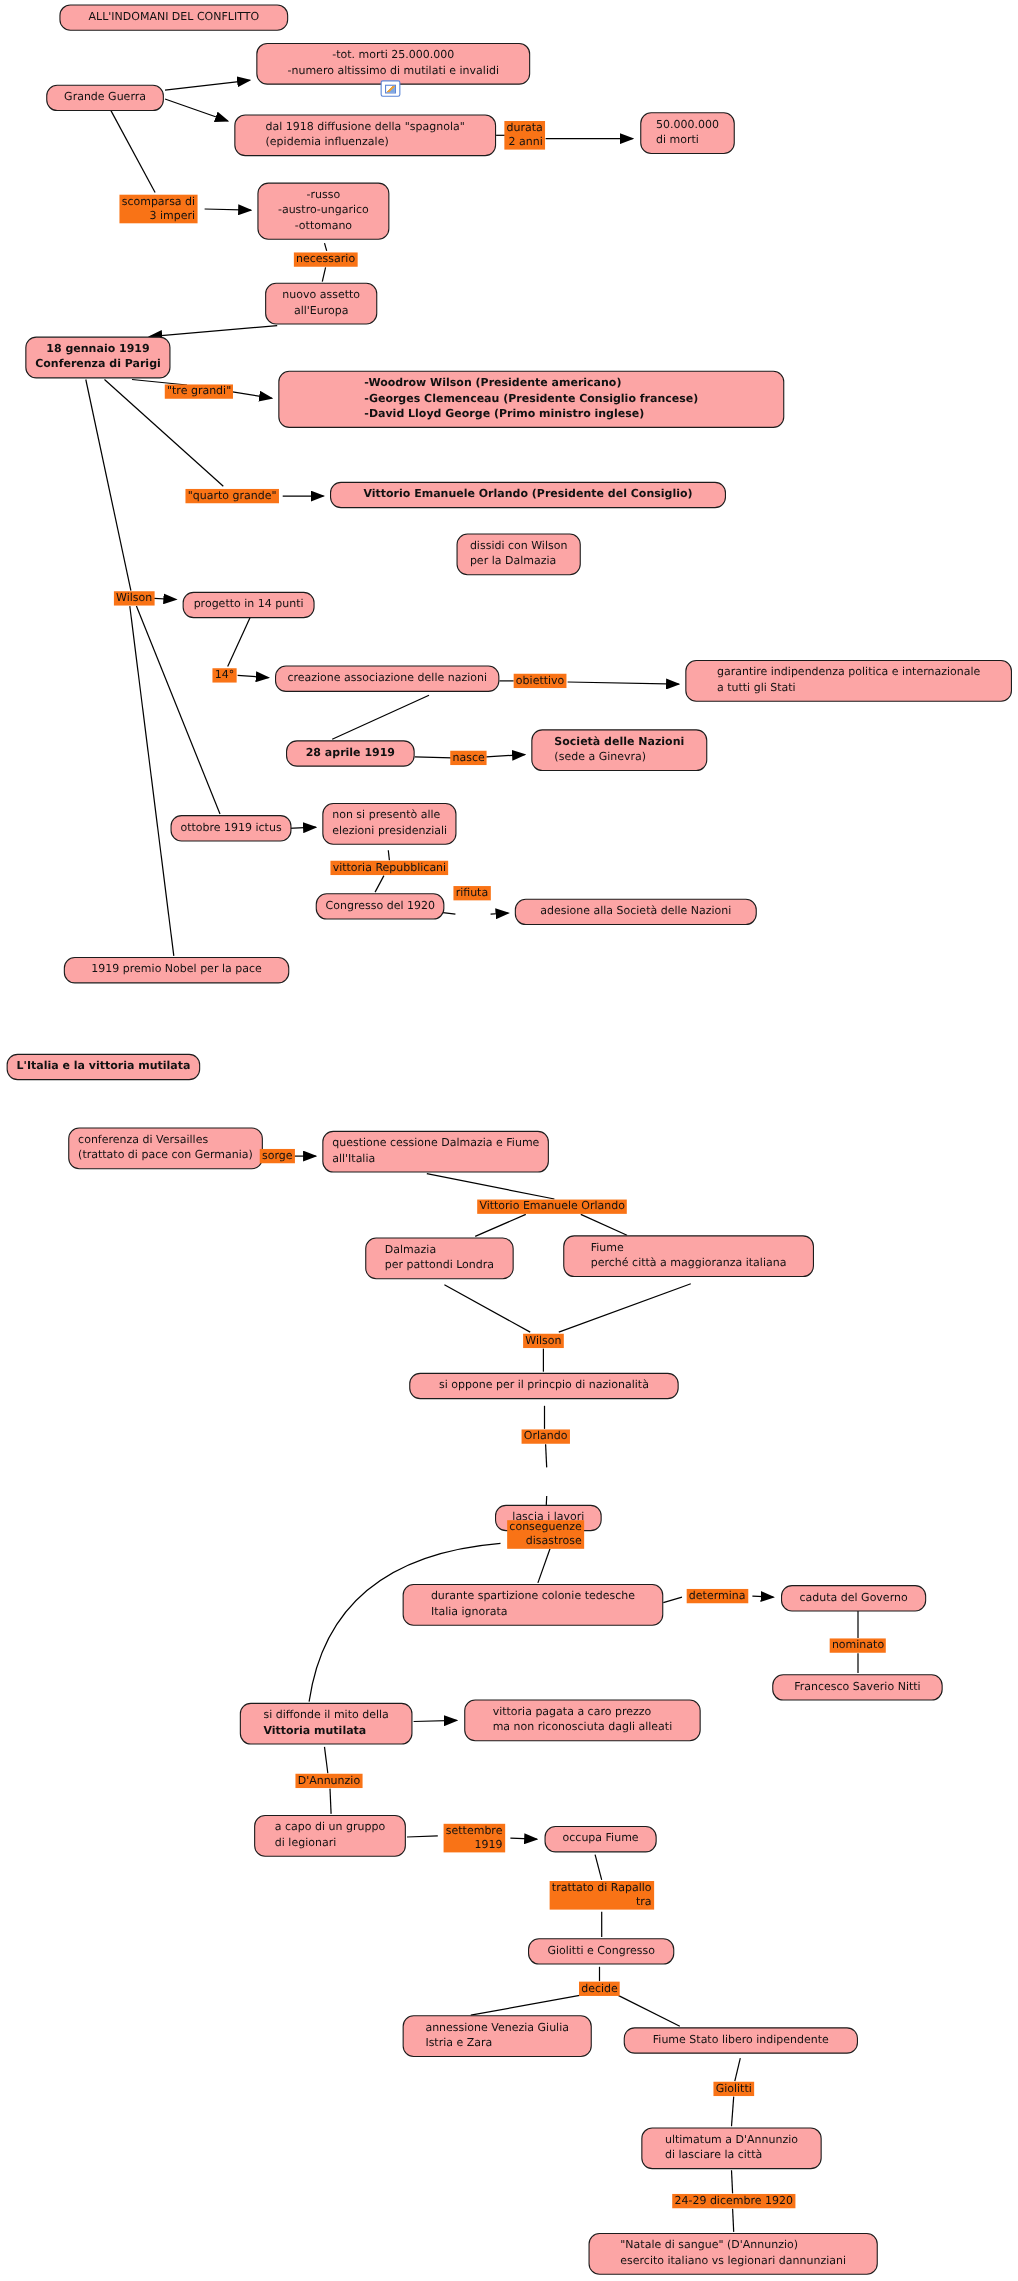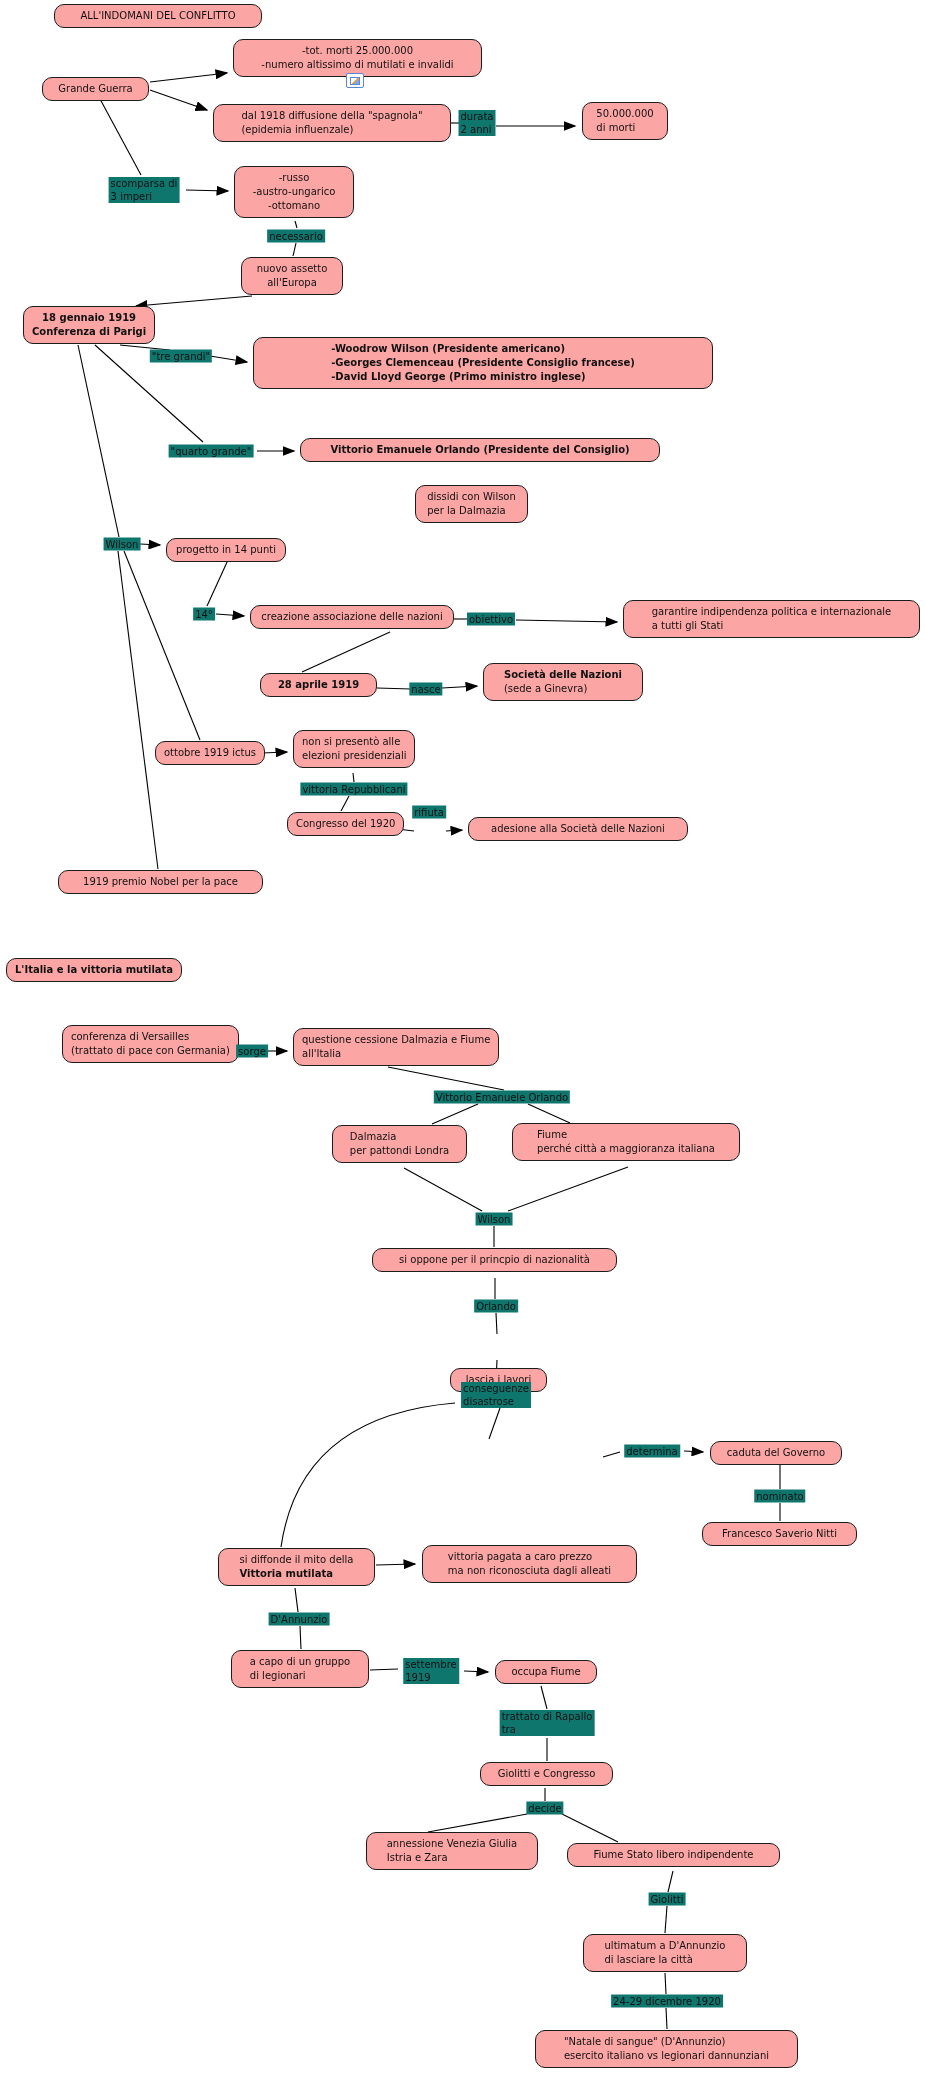--- a/index.html
+++ b/index.html
@@ -13,8 +13,8 @@
   .node.c .inner{text-align:center;}
   .ln{white-space:nowrap;}
   .ln.b{font-weight:bold;}
-  .lbl{position:absolute;transform:translate(-50%,-50%);background:#0f766e;padding:0 2px;
-       font-size:10px;line-height:13px;text-align:left;white-space:nowrap;}
+  .lbl{position:absolute;transform:translate(-50%,-50%);background:#f97316;padding:0 2px;
+       font-size:10px;line-height:13px;text-align:right;white-space:nowrap;}
   .res-icon{position:absolute;width:18px;height:15px;background:#ffffff;border:1px solid #5b85d6;
             border-radius:2px;box-sizing:border-box;display:flex;align-items:center;justify-content:center;}
   .res-icon .pic{width:10px;height:8px;border:1px solid #5b85d6;box-sizing:border-box;

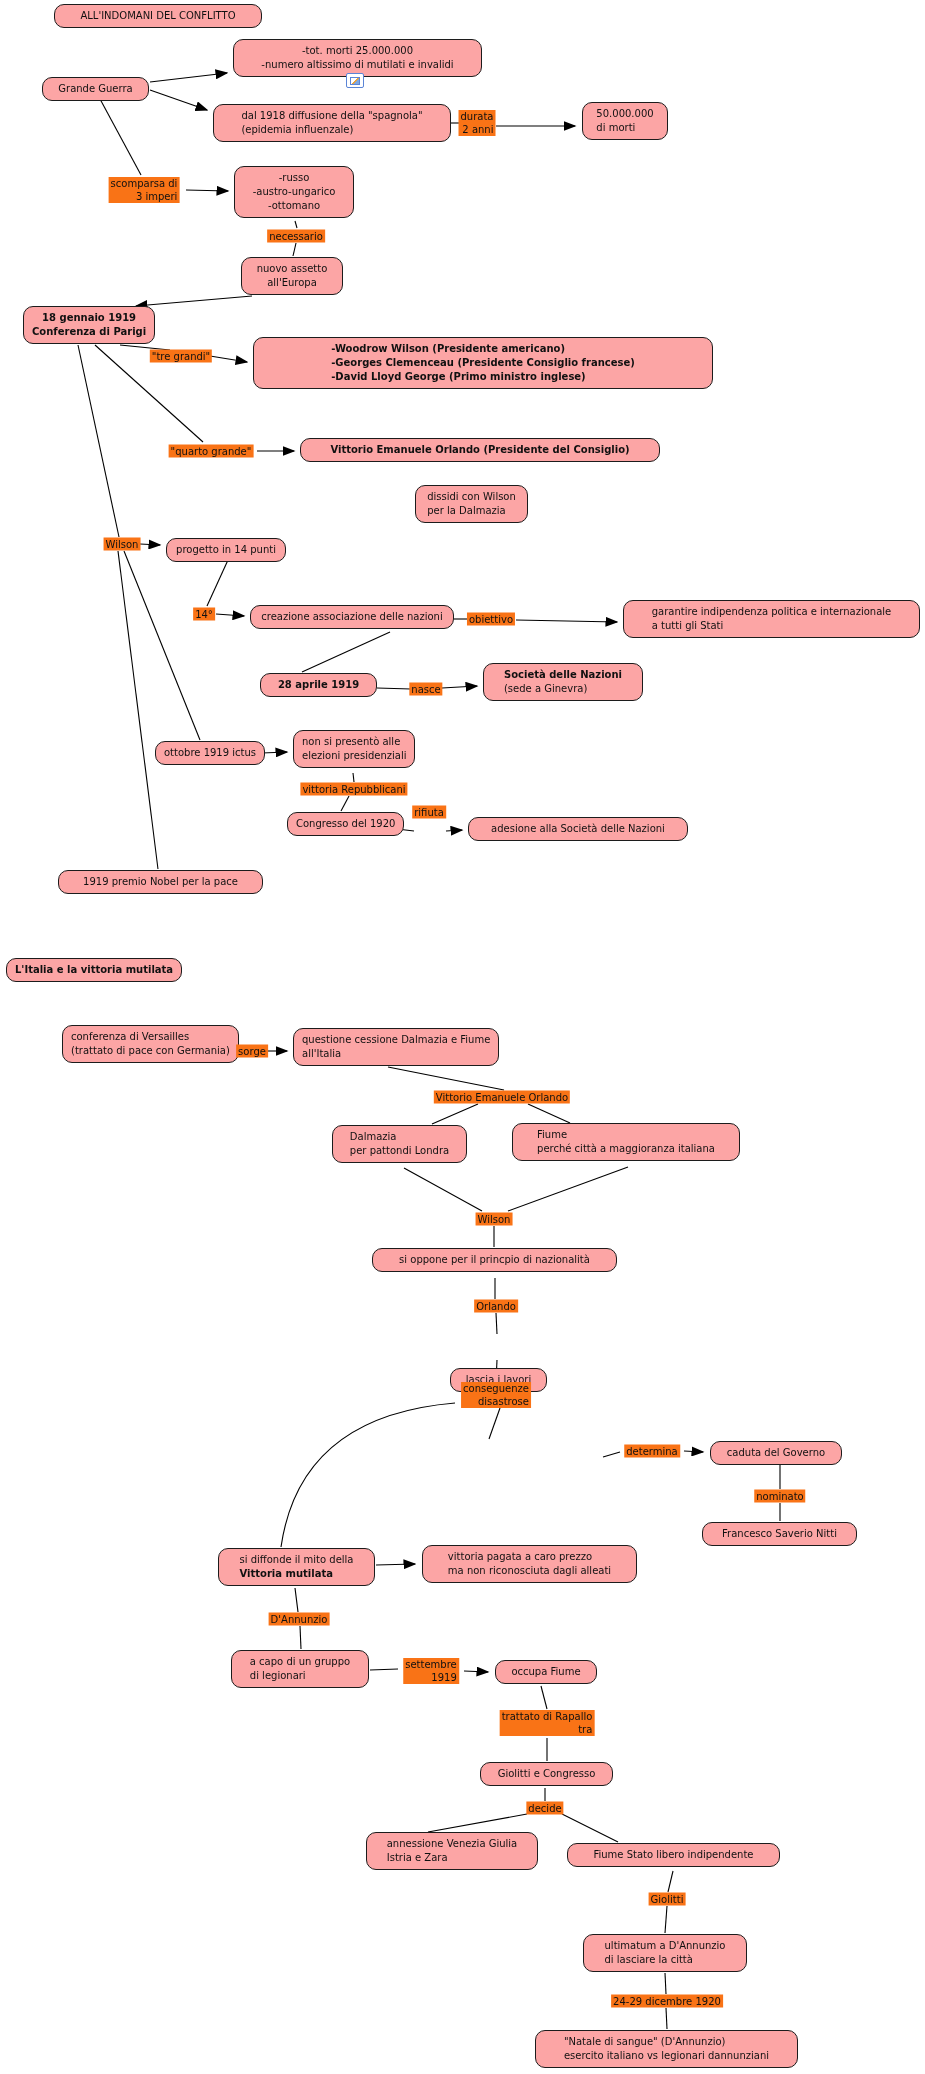--- a/index.html
+++ b/index.html
@@ -248,6 +248,12 @@
         <div class="ln">lascia i lavori</div>
       </div>
     </div>
+    <div class="node" style="left: 366px; top: 1440px; min-width: 237px;">
+      <div class="inner">
+        <div class="ln">durante spartizione colonie tedesche</div>
+        <div class="ln">Italia ignorata</div>
+      </div>
+    </div>
     <div class="node c" style="left: 710px; top: 1441px; min-width: 132px;">
       <div class="inner">
         <div class="ln">caduta del Governo</div>

